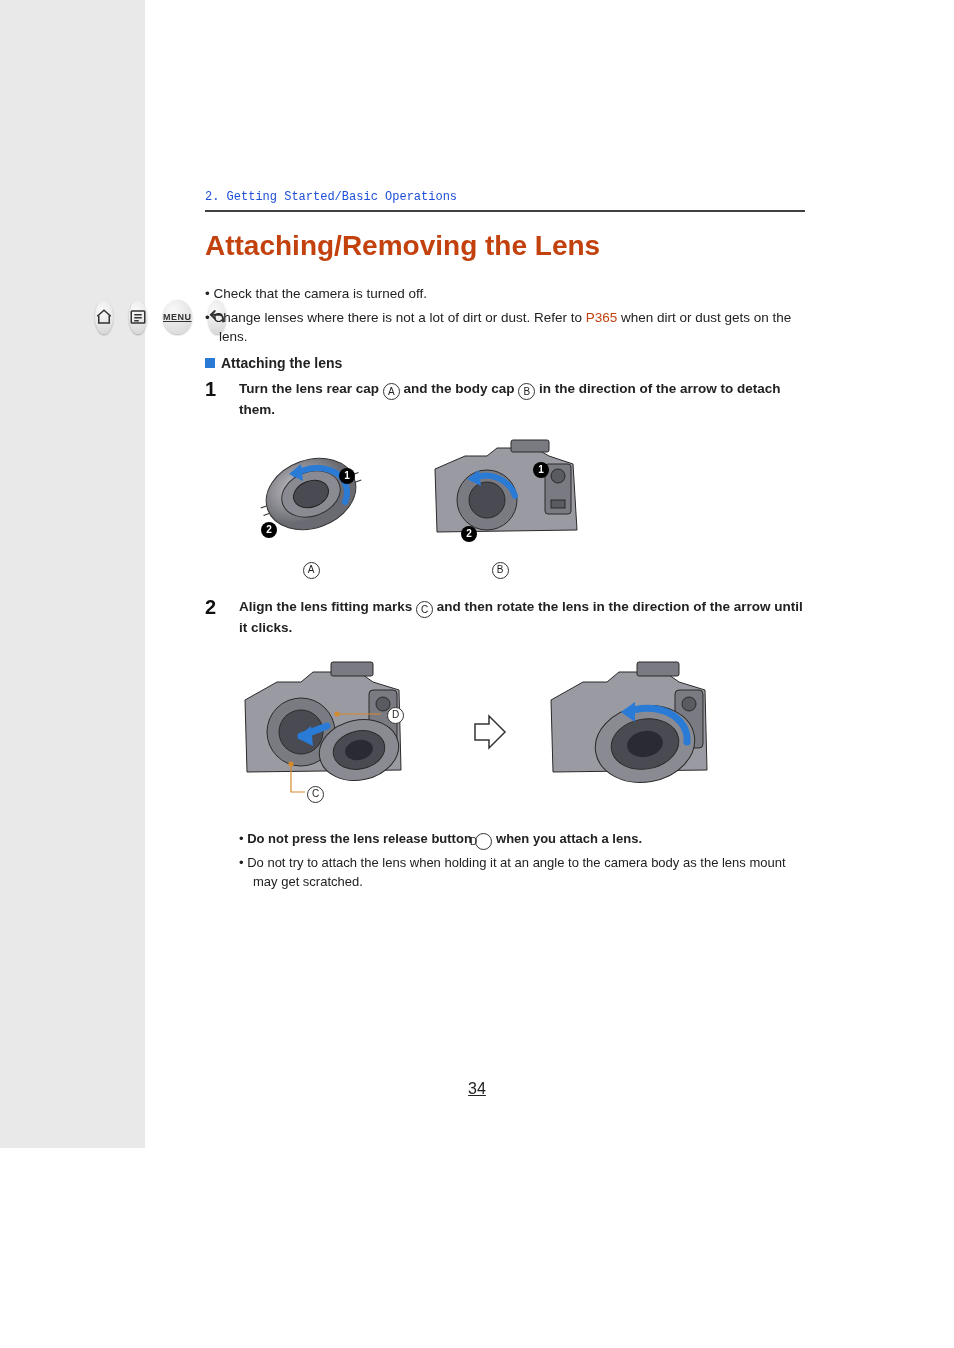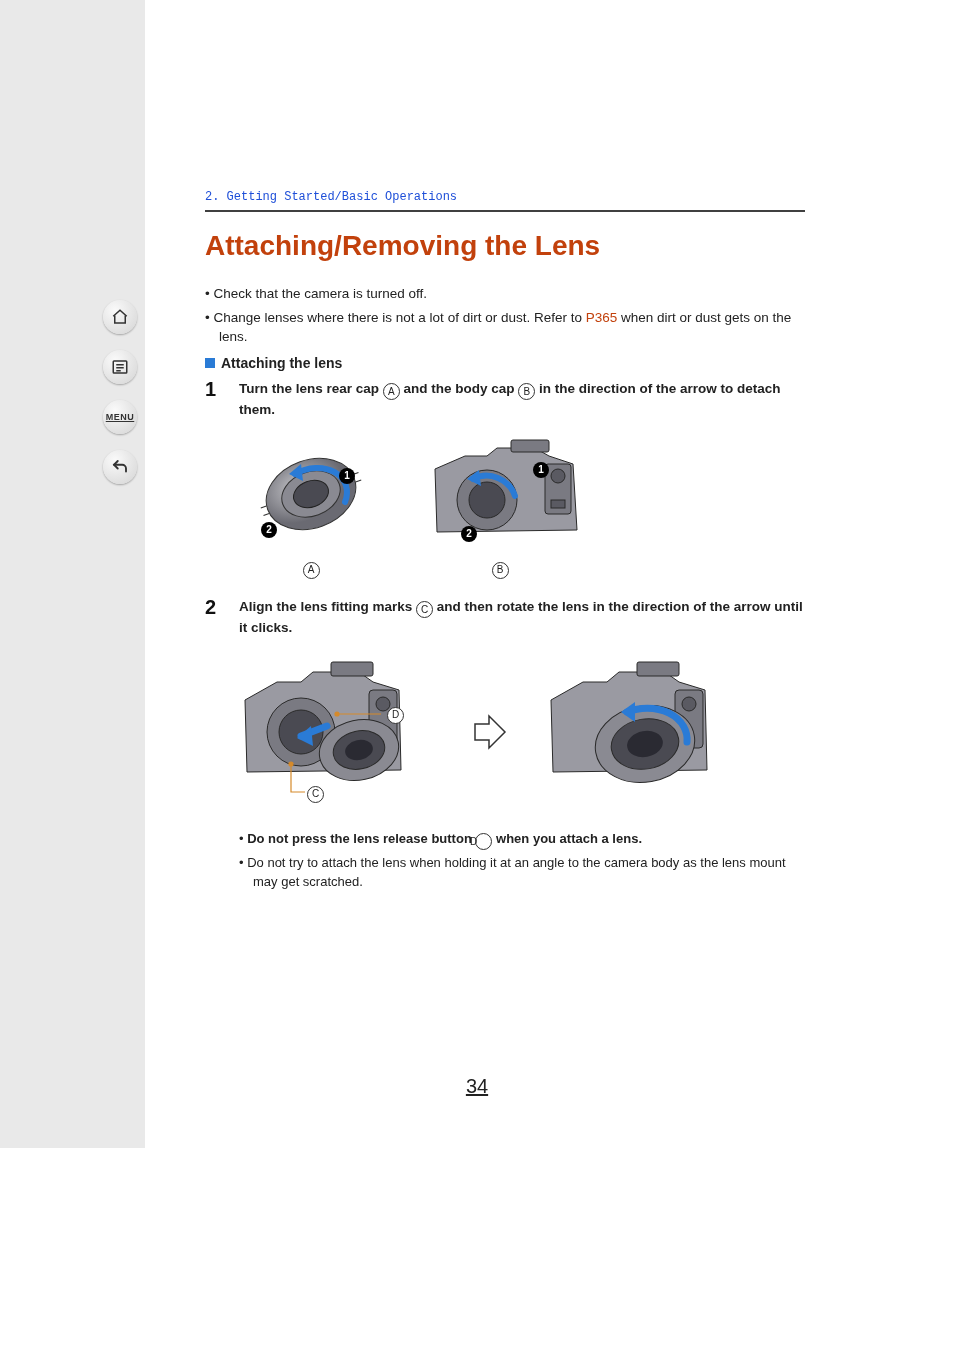--- a/index.html
+++ b/index.html
@@ -31,7 +31,7 @@
     top: 300px;
     width: 50px;
     display: flex;
-    flex-direction: column;
+    flex-direction: row;
     align-items: center;
     gap: 16px;
   }

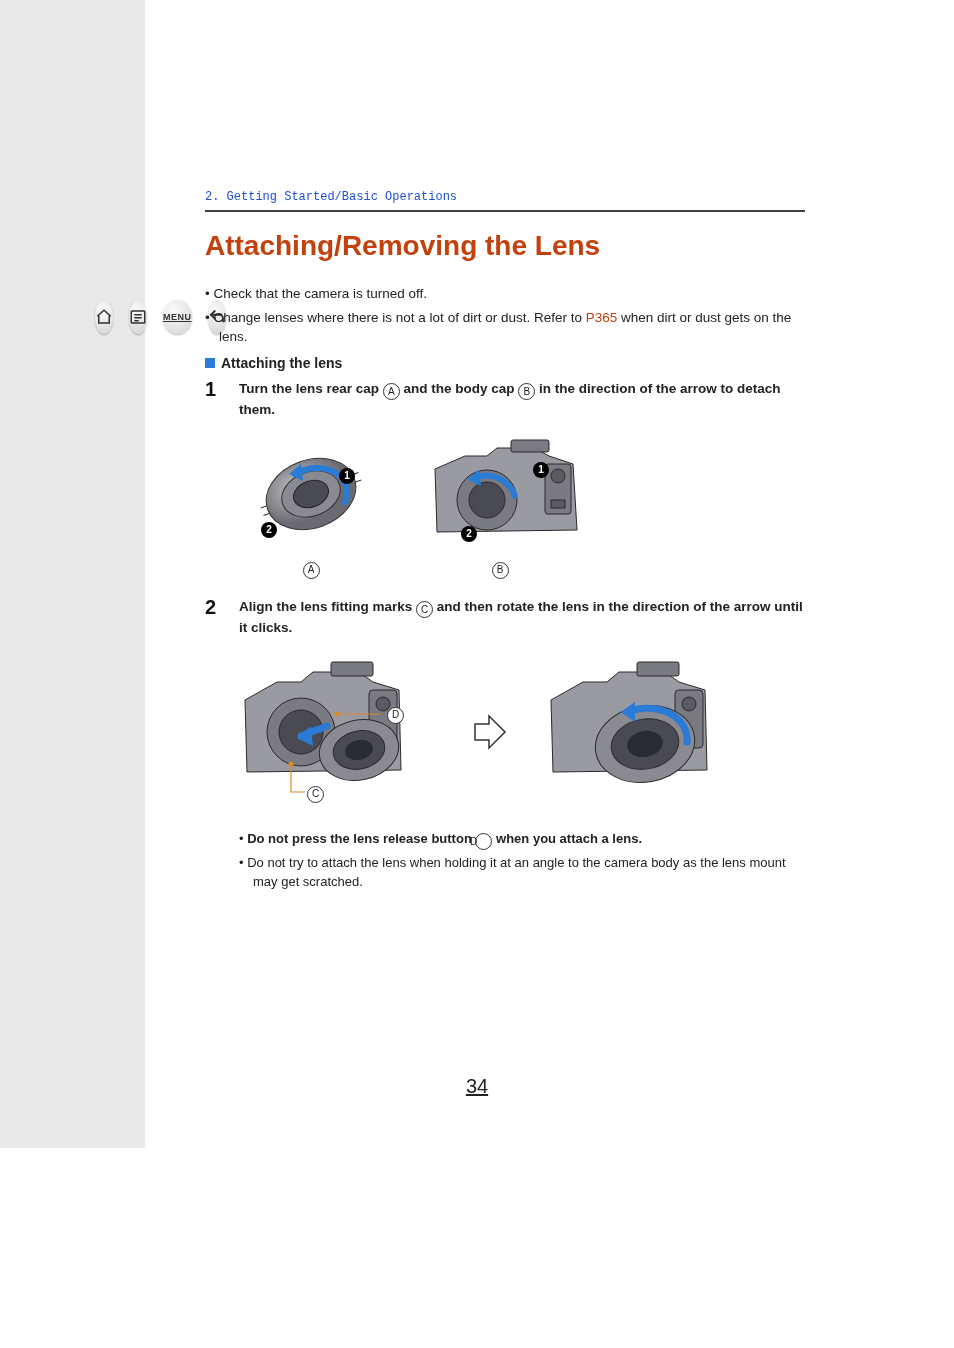--- a/index.html
+++ b/index.html
@@ -205,7 +205,7 @@
     left: 0;
     width: 100%;
     text-align: center;
-    font-size: 20px;
+    font-size: 16px;
     text-decoration: underline;
   }
 </style>

